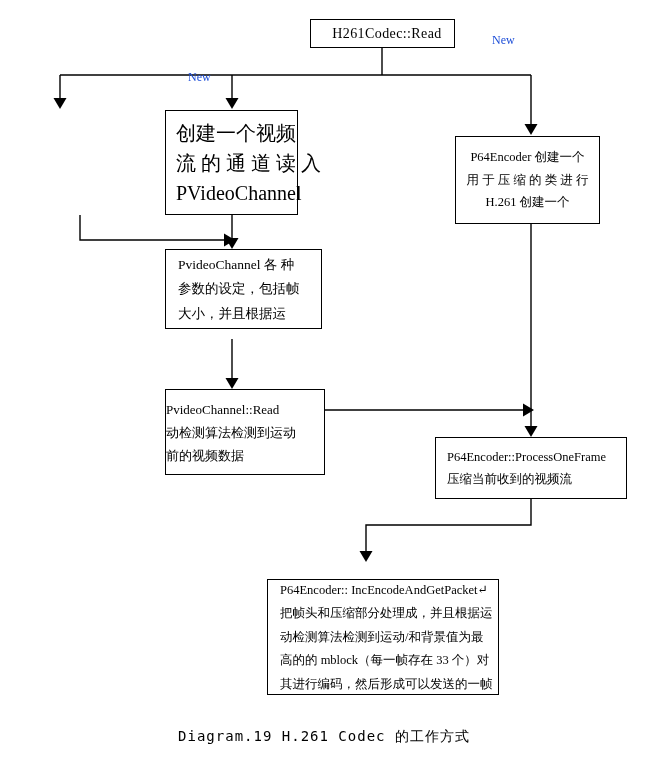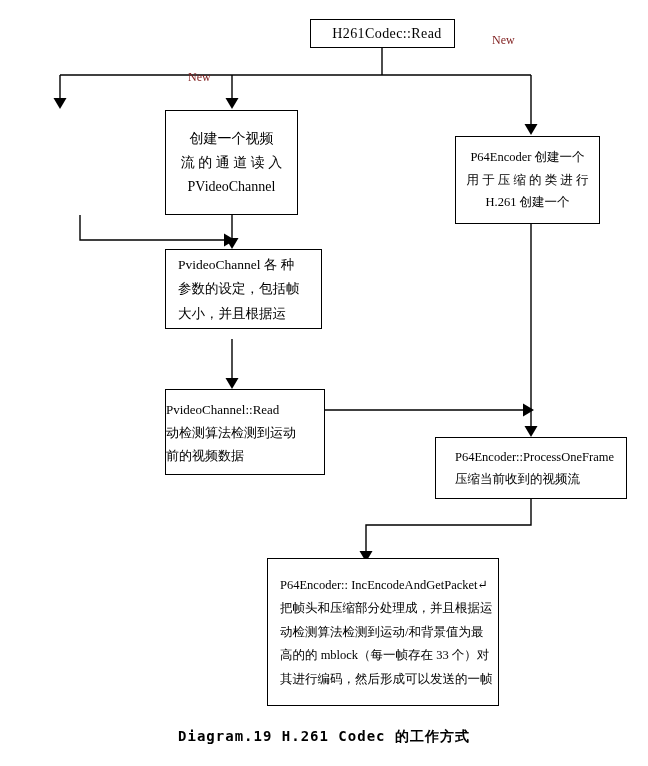--- a/index.html
+++ b/index.html
@@ -120,7 +120,7 @@
     position: absolute;
     font-size: 12px;
     font-family: "Liberation Serif", "DejaVu Serif", serif;
-    color: #7f1d1d;
+    color: #1d4ed8;
     z-index: 3;
     white-space: pre;
   }

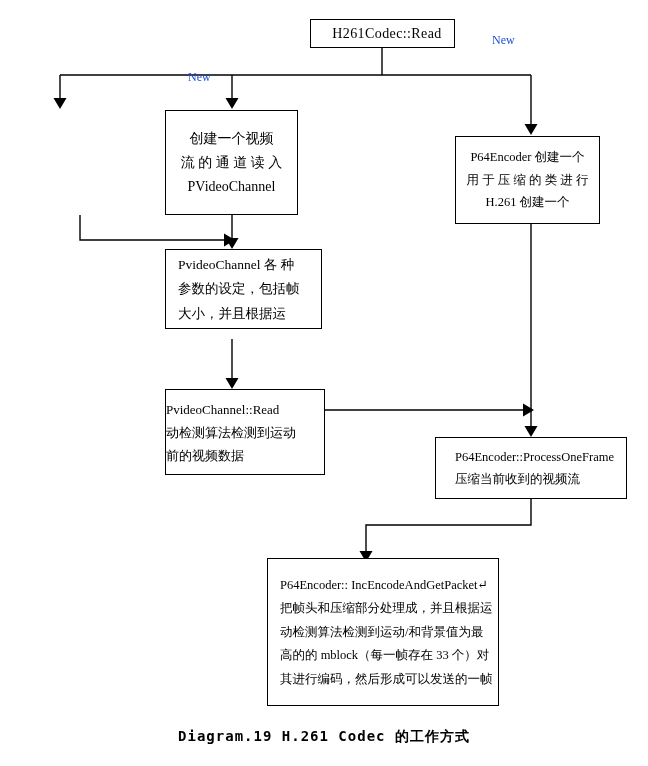--- a/index.html
+++ b/index.html
@@ -66,7 +66,7 @@
     padding: 10px 10px;
   }
   #node-create .line {
-    font-size: 14px;
+    font-size: 20px;
     margin: 5px 0;
     text-align: center;
   }

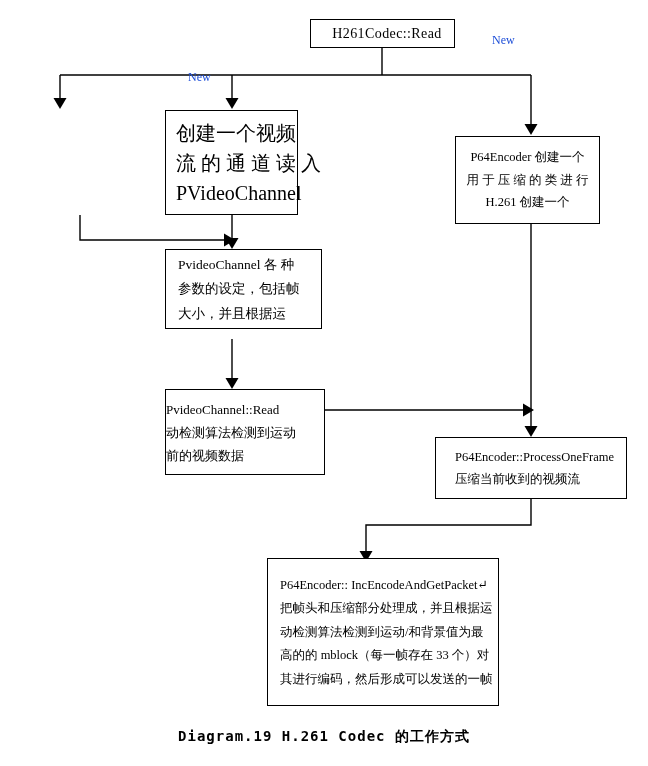--- a/index.html
+++ b/index.html
@@ -105,7 +105,7 @@
   }
   #node-process .line {
     font-size: 12.5px;
-    margin: 5px 8px;
+    margin: 5px 0;
   }
   
   #node-inc {

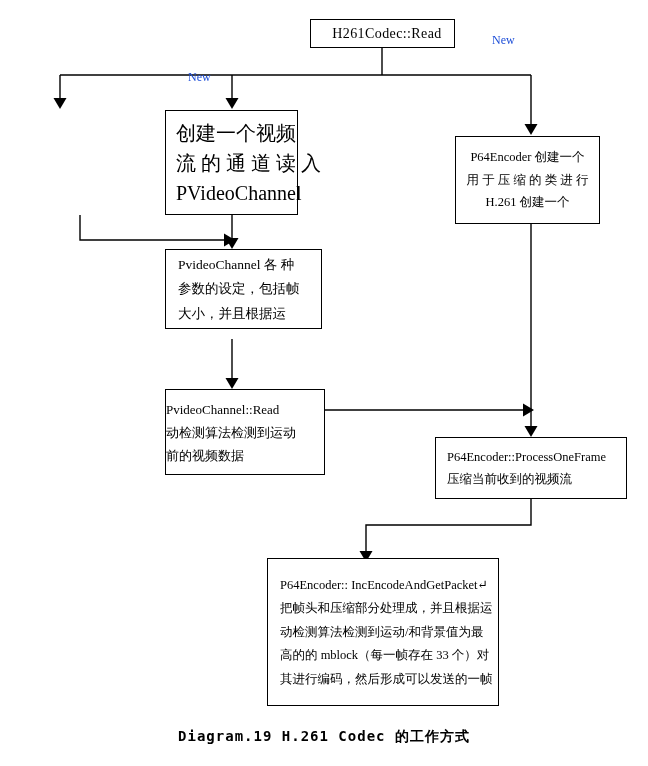--- a/index.html
+++ b/index.html
@@ -109,7 +109,7 @@
   }
   
   #node-inc {
-    left: 267px; top: 558px; width: 232px; height: 148px;
+    left: 267px; top: 579px; width: 232px; height: 116px;
     padding: 22px 12px;
   }
   #node-inc .line {

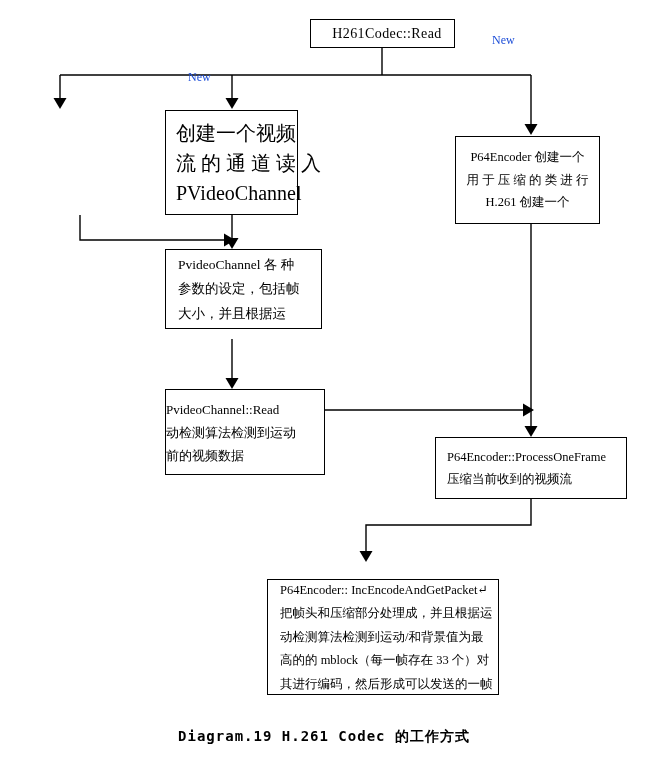--- a/index.html
+++ b/index.html
@@ -137,7 +137,6 @@
     color: #000000;
     z-index: 3;
     white-space: pre;
-    font-weight: bold;
   }
 </style>
 </head>

